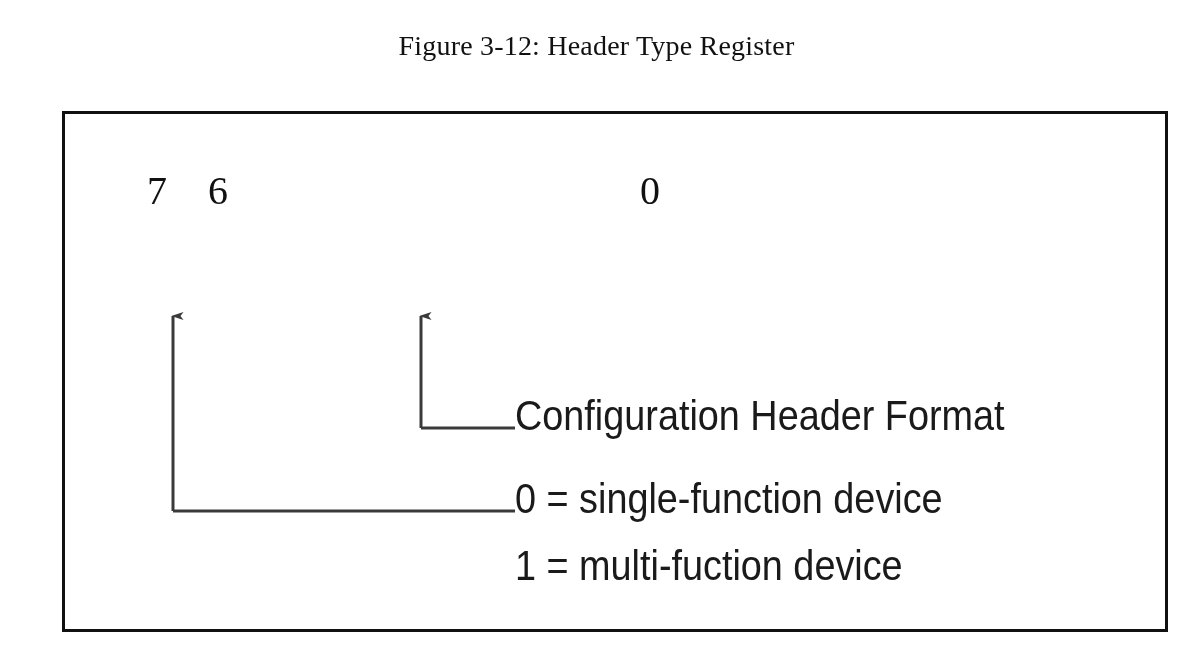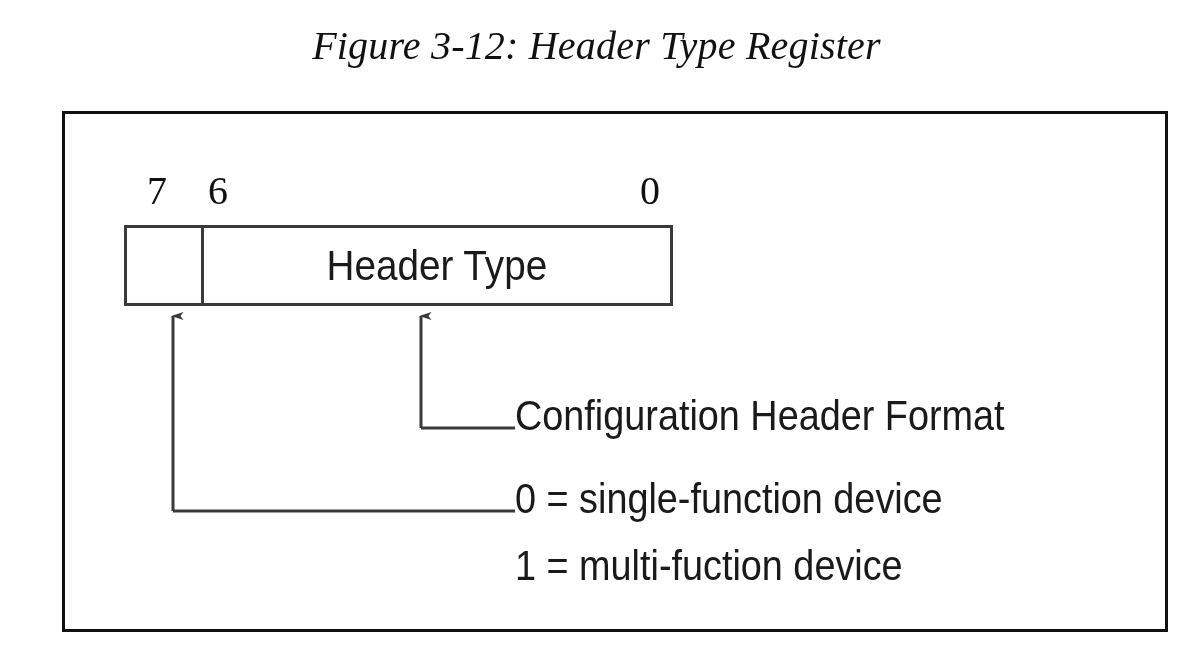--- a/index.html
+++ b/index.html
@@ -25,8 +25,7 @@
     width: 1193px;
     text-align: center;
     font-family: "Liberation Serif", "DejaVu Serif", serif;
-    font-style: italic;
-    font-size: 40px;
+    font-size: 28px;
     line-height: 48px;
     letter-spacing: 0.2px;
     color: #111111;

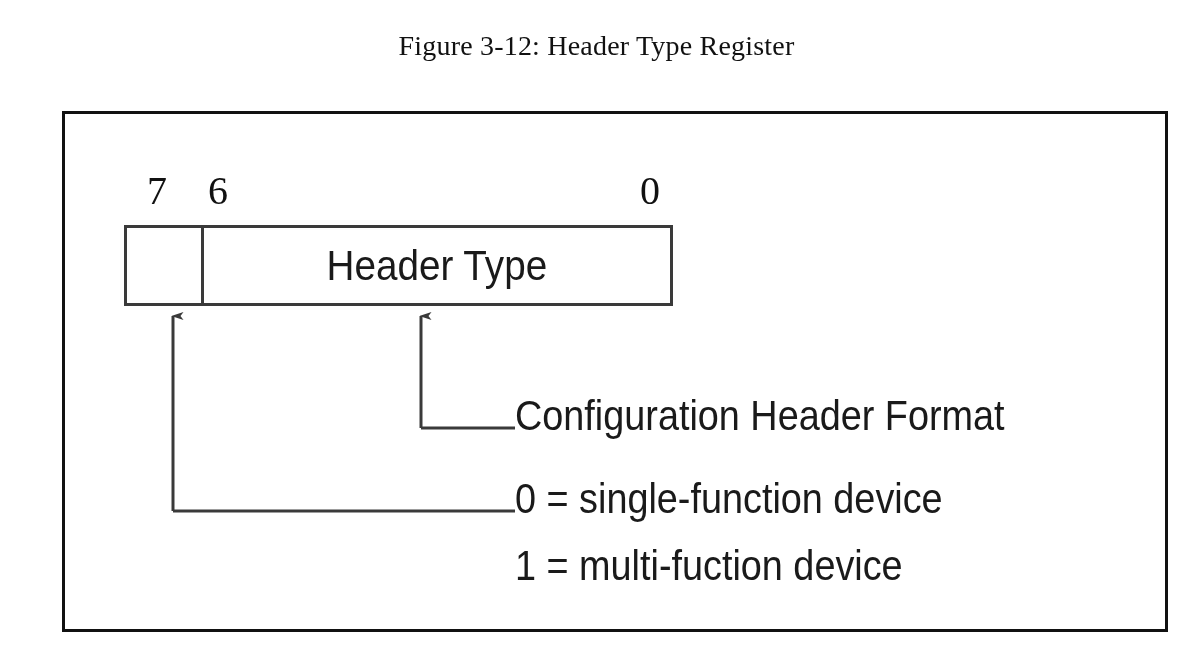--- a/index.html
+++ b/index.html
@@ -139,12 +139,6 @@
     <div class="bit-label" id="bit-label-6">6</div>
     <div class="bit-label" id="bit-label-0">0</div>
 
-    <div id="register-box">
-      <div id="register-cell-bit7"></div>
-      <div id="register-cell-headertype">
-        <span id="header-type-text">Header Type</span>
-      </div>
-    </div>
 
     <svg id="leader-lines" viewBox="0 0 1106 521">
       <defs>

